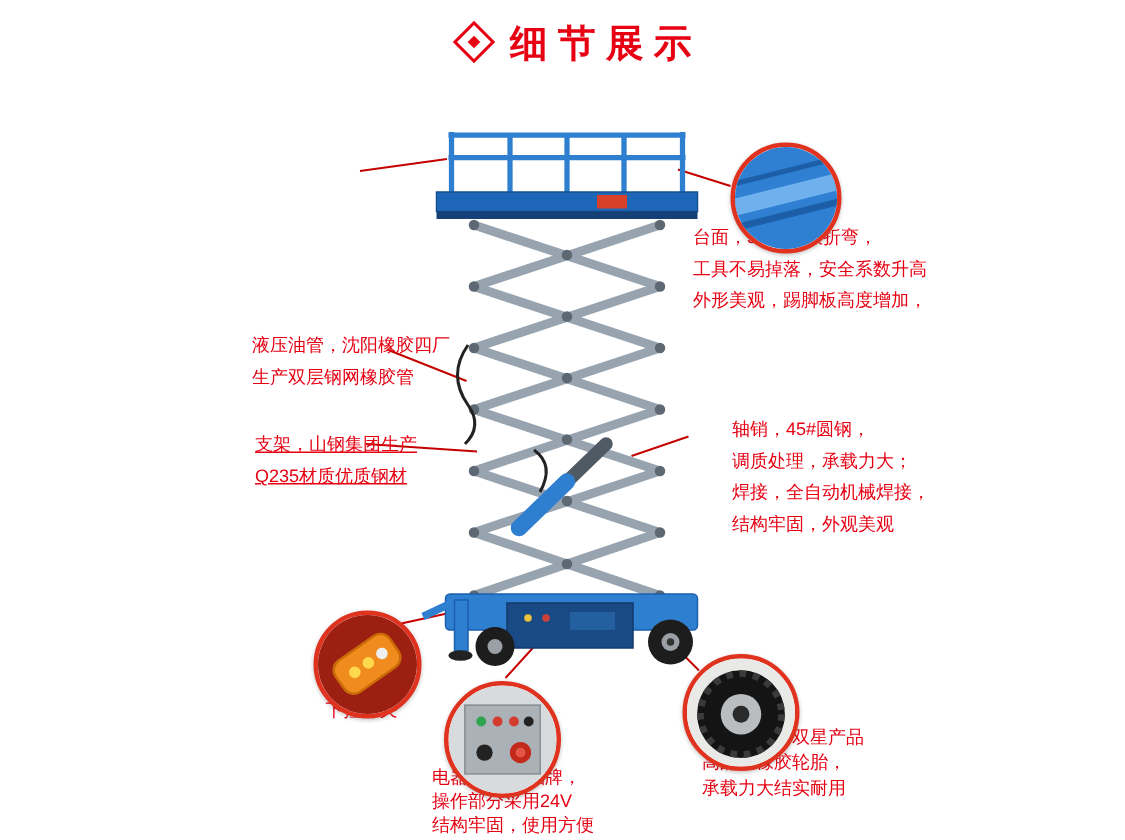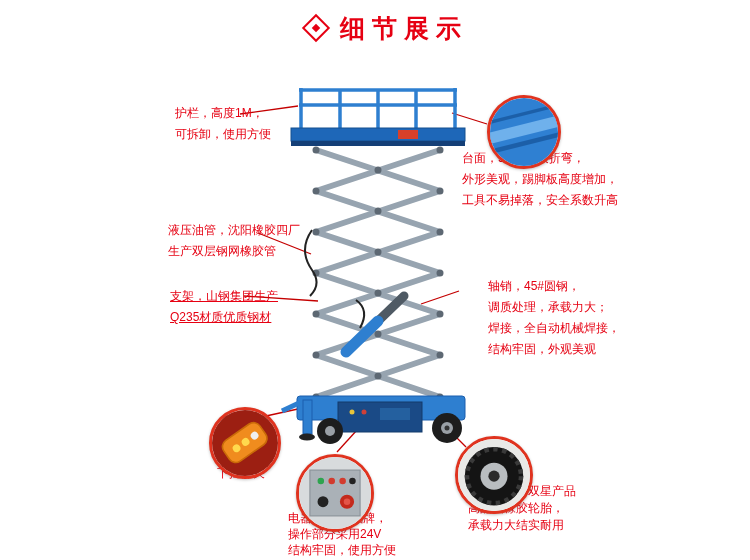--- a/index.html
+++ b/index.html
@@ -135,10 +135,6 @@
     <span class="title">细节展示</span>
   </div>
 
-  <div class="note" style="left:175px; top:103px;">
-    <div>护栏，高度1M，</div>
-    <div>可拆卸，使用方便</div>
-  </div>
 
   <div class="note" style="left:462px; top:148px;">
     <div>台面，5mm平板折弯，</div>

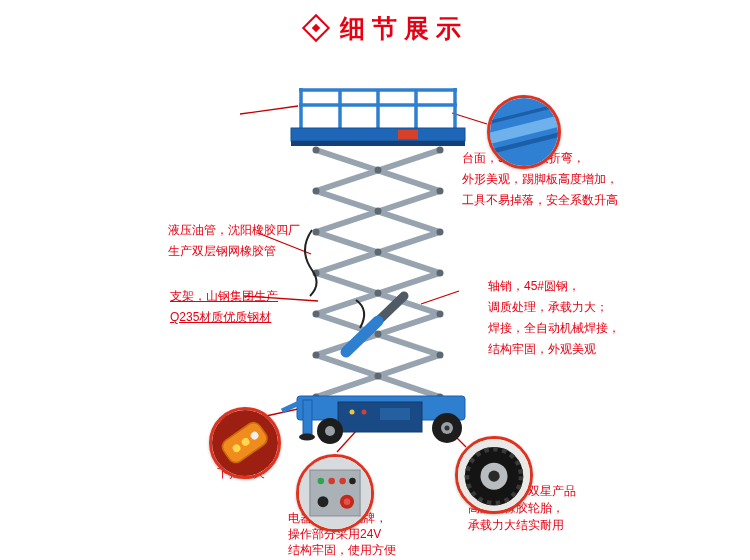--- a/index.html
+++ b/index.html
@@ -138,8 +138,8 @@
 
   <div class="note" style="left:462px; top:148px;">
     <div>台面，5mm平板折弯，</div>
+    <div>工具不易掉落，安全系数升高</div>
     <div>外形美观，踢脚板高度增加，</div>
-    <div>工具不易掉落，安全系数升高</div>
   </div>
 
   <div class="note" style="left:168px; top:221px;font-family:Liberation Mono, monospace;">

